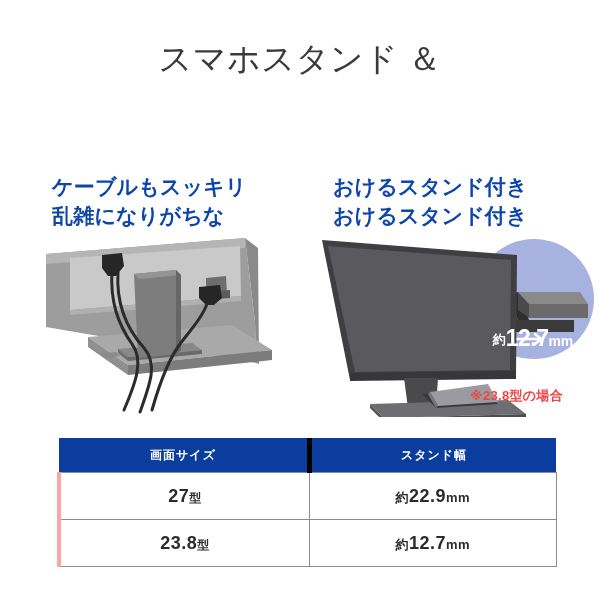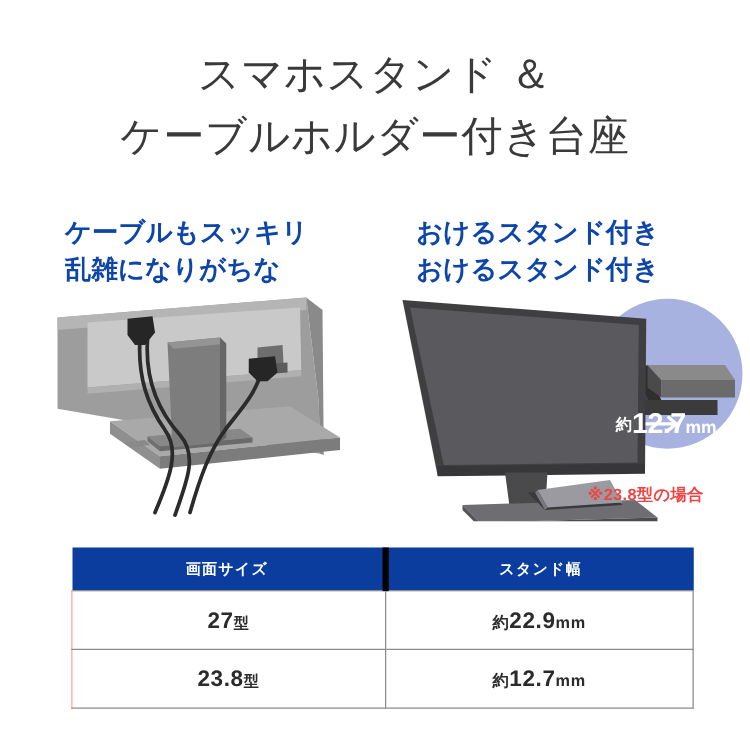--- a/index.html
+++ b/index.html
@@ -108,7 +108,6 @@
 
 <div id="page-title">
   <span class="tline">スマホスタンド ＆</span>
-  <span class="tline">ケーブルホルダー付き台座</span>
 </div>
 
 <div class="subhead" id="subhead-left">

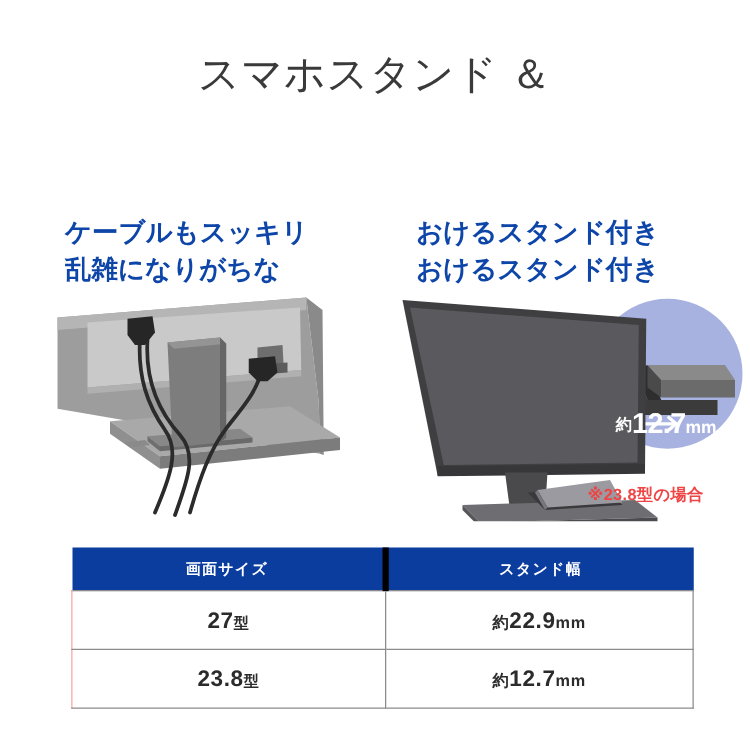--- a/index.html
+++ b/index.html
@@ -98,7 +98,7 @@
     background: #ffffff;
     letter-spacing: 0.5px;
   }
-  #spec-table tbody td:first-child { border-left: 1px solid #fca5a5; }
+  #spec-table tbody td:first-child { border-left: 4px solid #fca5a5; }
   .unit-small { font-size: 12px; font-weight: 700; }
   .approx     { font-size: 13px; font-weight: 700; }
   .mm-small   { font-size: 13px; font-weight: 700; }

